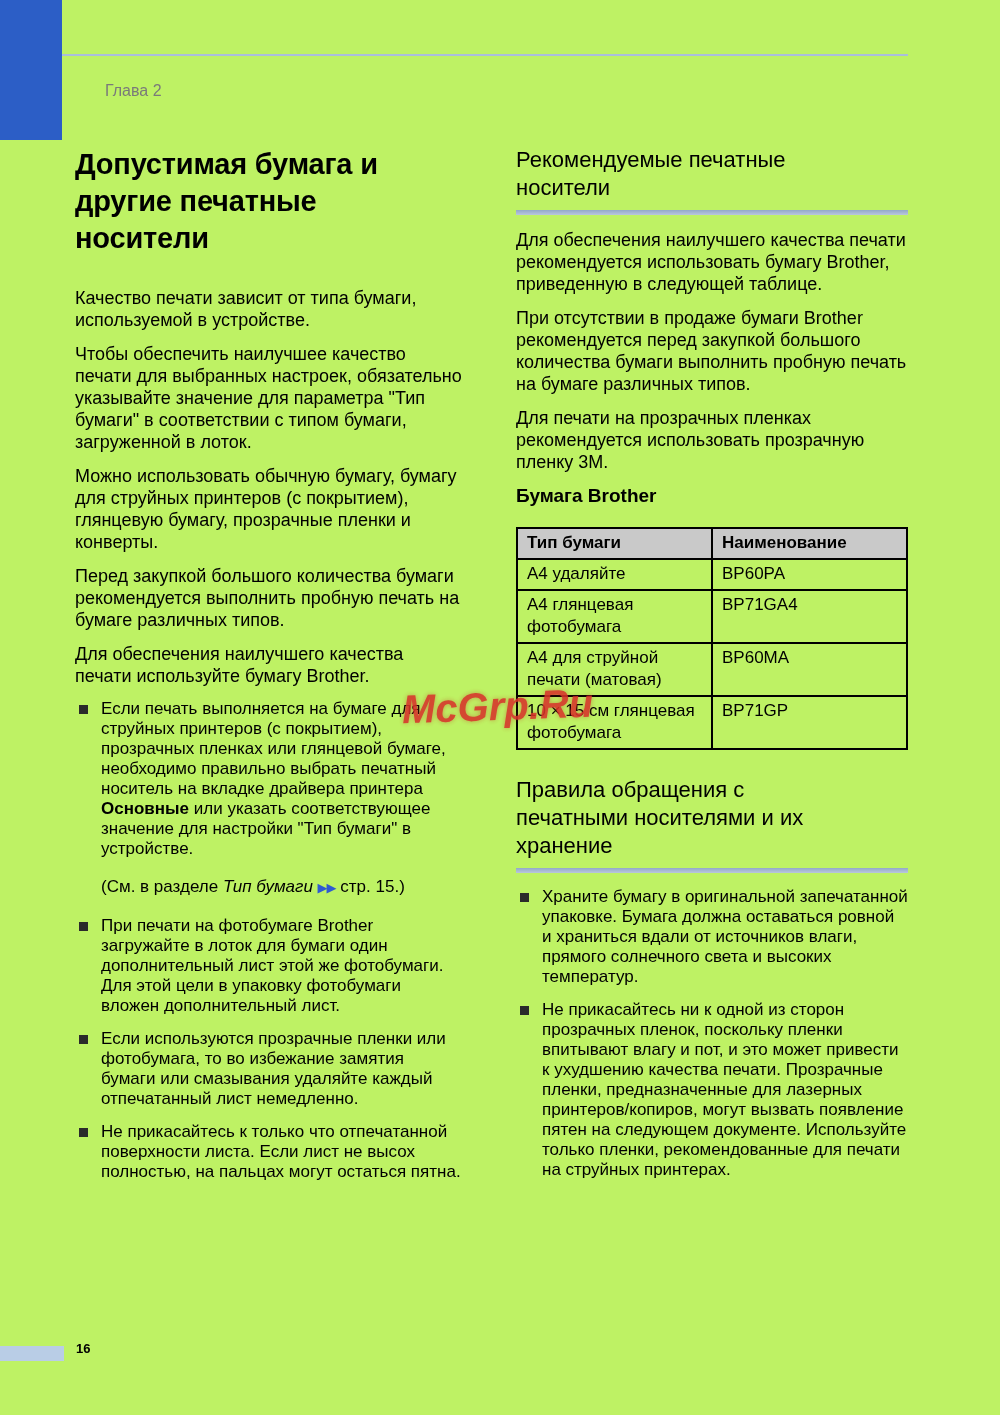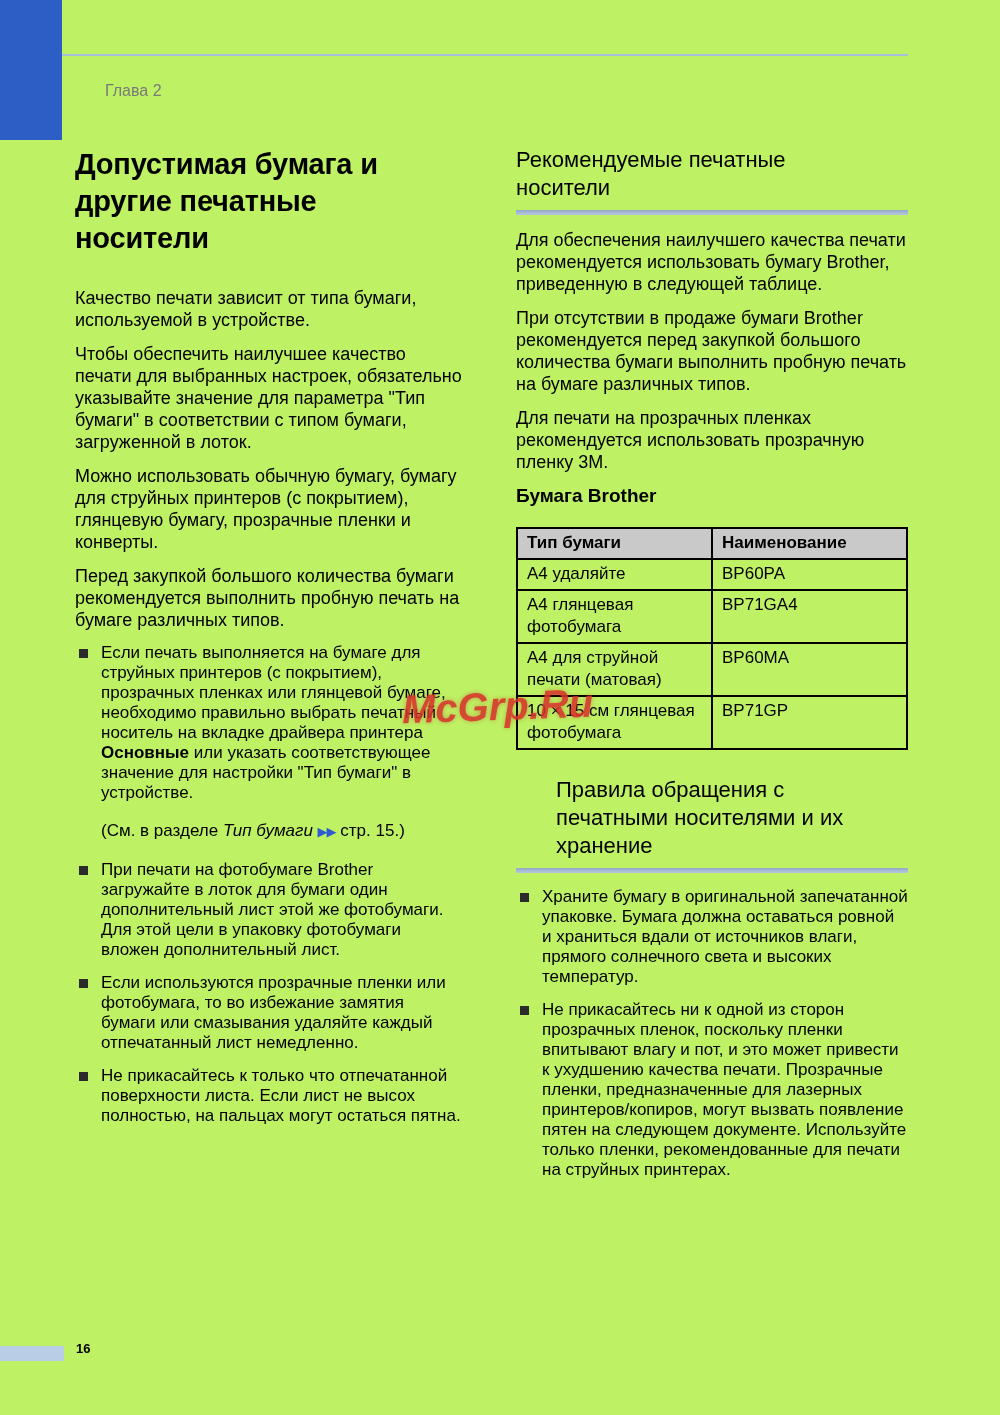--- a/index.html
+++ b/index.html
@@ -113,6 +113,7 @@
     <p class="body-text">Чтобы обеспечить наилучшее качество печати для выбранных настроек, обязательно указывайте значение для параметра "Тип бумаги" в соответствии с типом бумаги, загруженной в лоток.</p>
     <p class="body-text">Можно использовать обычную бумагу, бумагу для струйных принтеров (с покрытием), глянцевую бумагу, прозрачные пленки и конверты.</p>
     <p class="body-text">Перед закупкой большого количества бумаги рекомендуется выполнить пробную печать на бумаге различных типов.</p>
+    <p class="body-text">Для обеспечения наилучшего качества печати используйте бумагу Brother.</p>
 
     <div class="bullet">
       <span class="bullet-marker"></span>

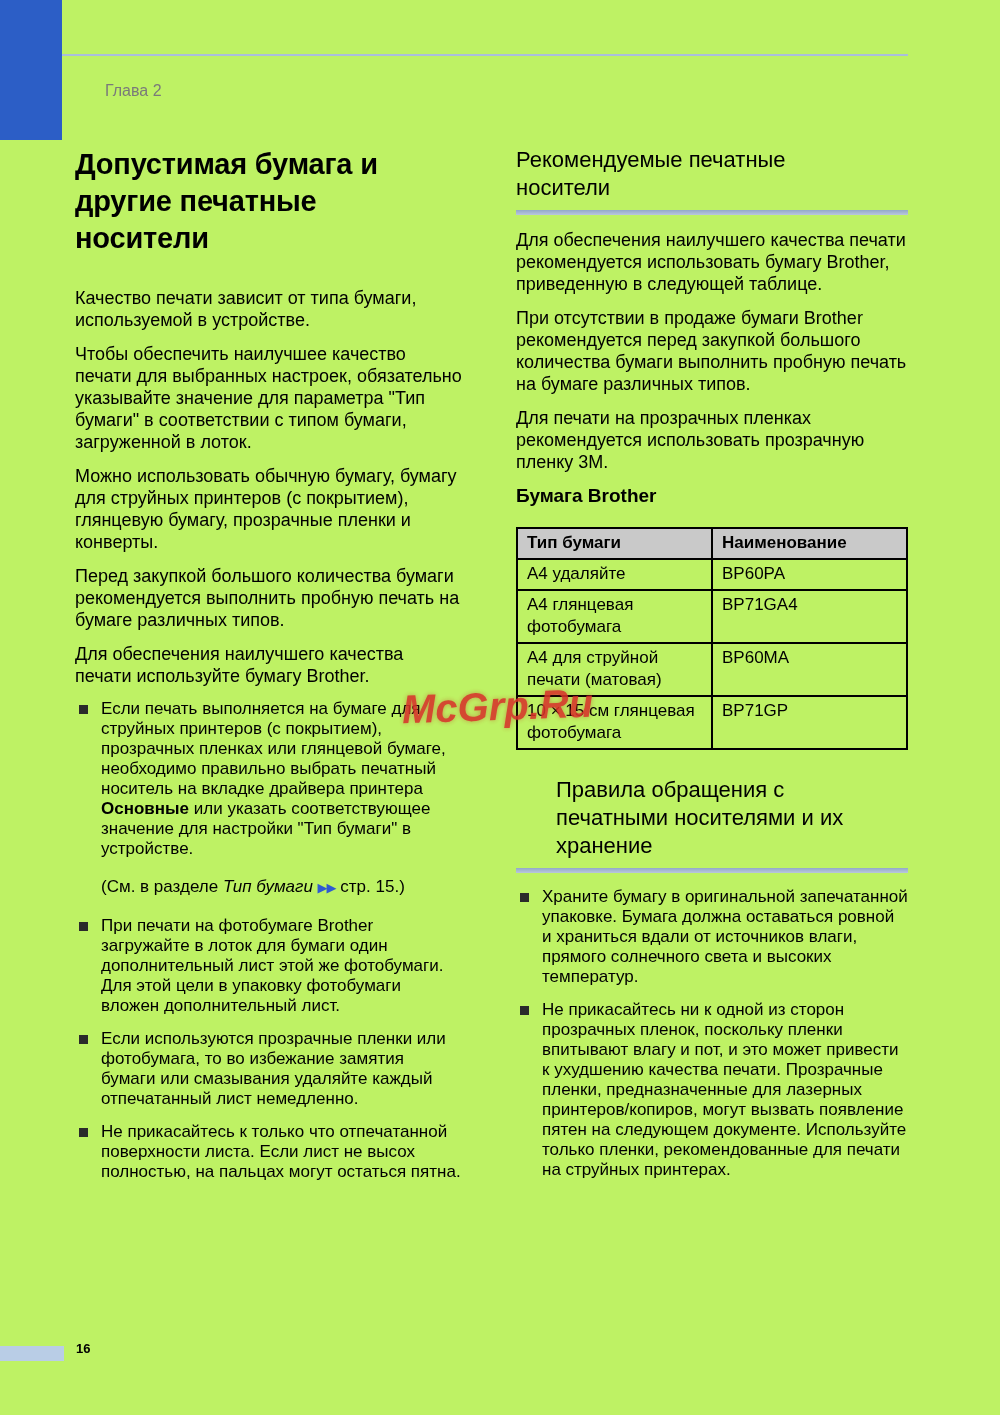--- a/index.html
+++ b/index.html
@@ -47,7 +47,7 @@
     background: linear-gradient(to bottom, var(--bar-blue, #93a9c9), #b9c7dc);
     margin-bottom: 14px;
   }
-  .h2-second { margin-top: 26px; margin-left: 40px; }
+  .h2-second { margin-top: 26px; }
 
   .h3 { font-size: 19px; font-weight: bold; margin: 8px 0 20px 0; }
 

